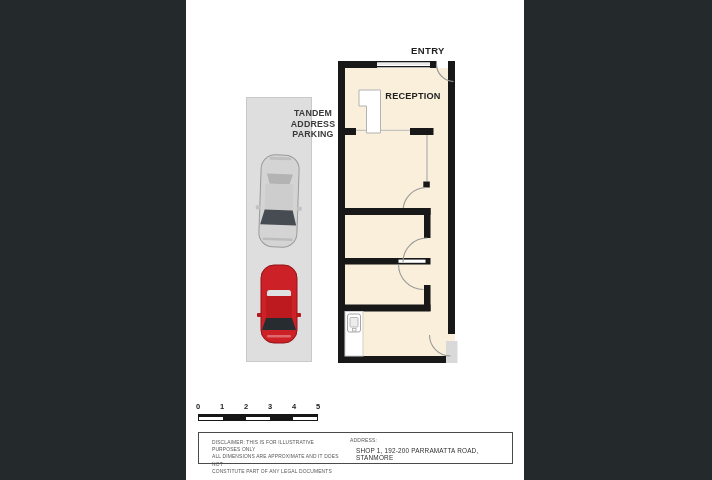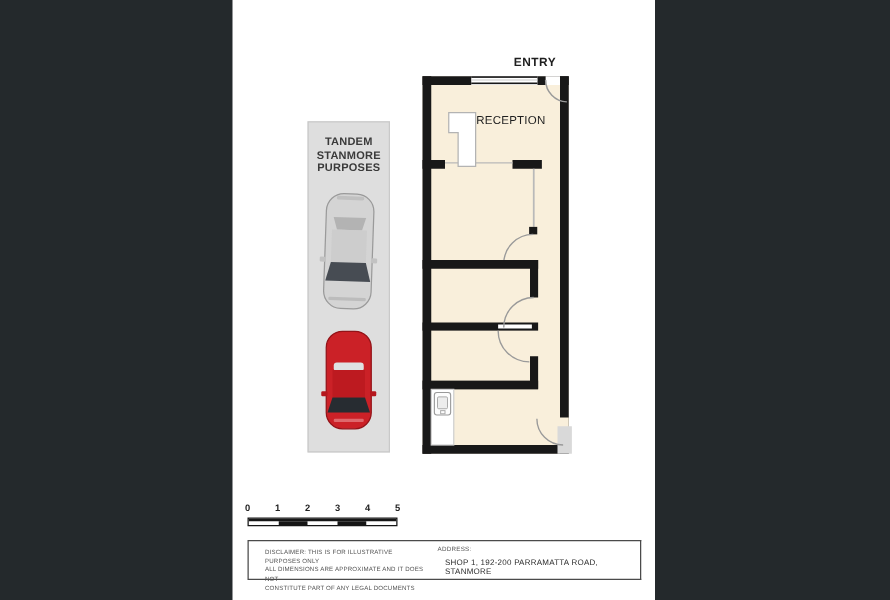--- a/index.html
+++ b/index.html
@@ -11,8 +11,8 @@
   
   .entry-label{left:225px;top:45px;width:58px;text-align:left;font-size:9.5px;font-weight:600;
                color:#1f1f1f;letter-spacing:.4px;}
-  .reception-label{left:195px;top:91px;width:64px;font-size:9.2px;font-weight:400;color:#1f1f1f;
-               letter-spacing:.2px;}
+  .reception-label{left:195px;top:91px;width:64px;font-size:9.2px;font-weight:700;color:#1f1f1f;
+               letter-spacing:.2px;text-align:center;}
 
   
   .parking{left:60px;top:97px;width:66px;height:265px;background:#dedede;

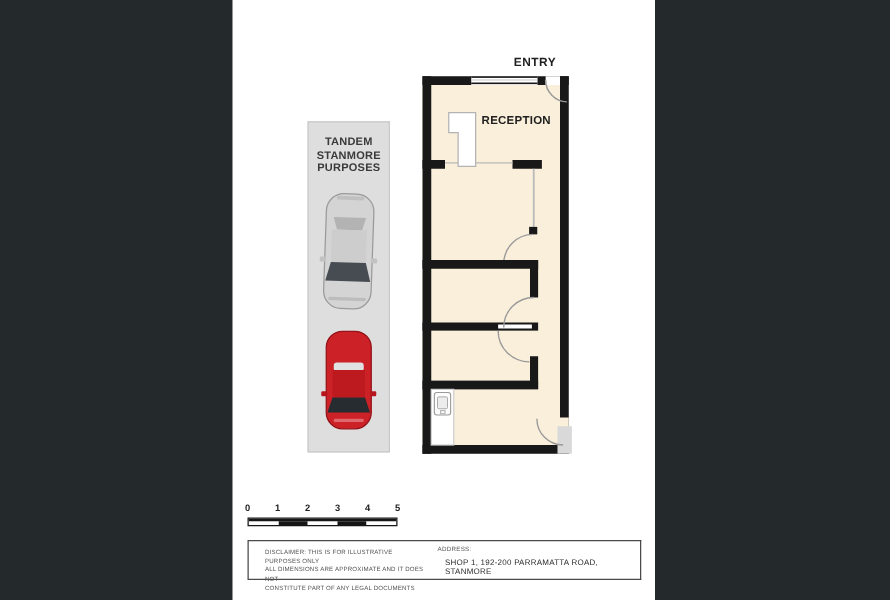--- a/index.html
+++ b/index.html
@@ -18,7 +18,7 @@
   .parking{left:60px;top:97px;width:66px;height:265px;background:#dedede;
            border:1px solid #c9c9c9;box-sizing:border-box;}
   .parking-label{left:60px;top:108px;width:66px;text-align:center;font-size:8.8px;font-weight:600;
-           color:#3a3a3a;line-height:10.6px;letter-spacing:.2px;}
+           color:#3a3a3a;line-height:10.6px;letter-spacing:.2px;padding-left:34px;}
   .car-silver{left:66px;top:151px;}
   .car-red{left:69px;top:262px;}
 

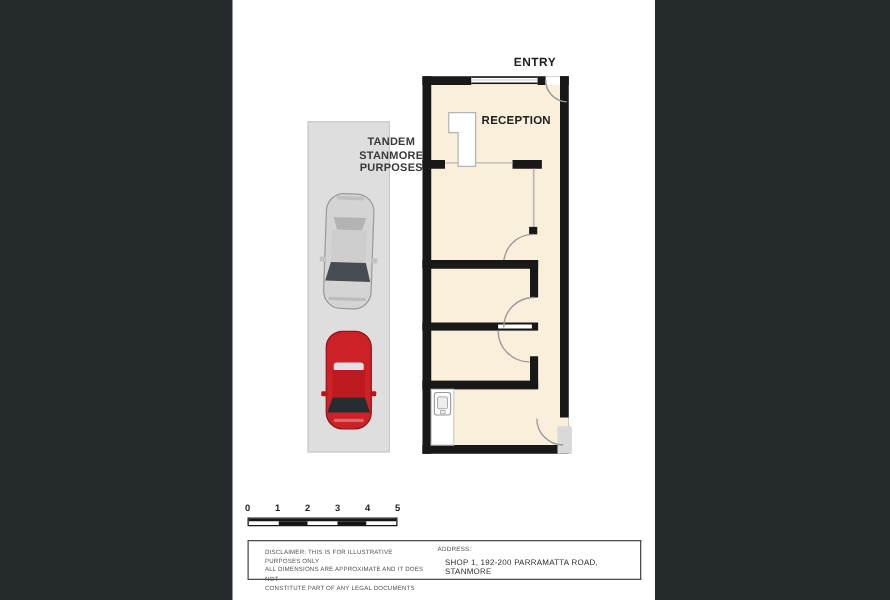--- a/index.html
+++ b/index.html
@@ -56,7 +56,7 @@
     <div class="abs parking"></div>
     <div class="abs parking-label">
       <div>TANDEM</div>
-      <div>STANMORE</div>
+      <div>ADDRESS</div>
       <div>PURPOSES</div>
     </div>
 

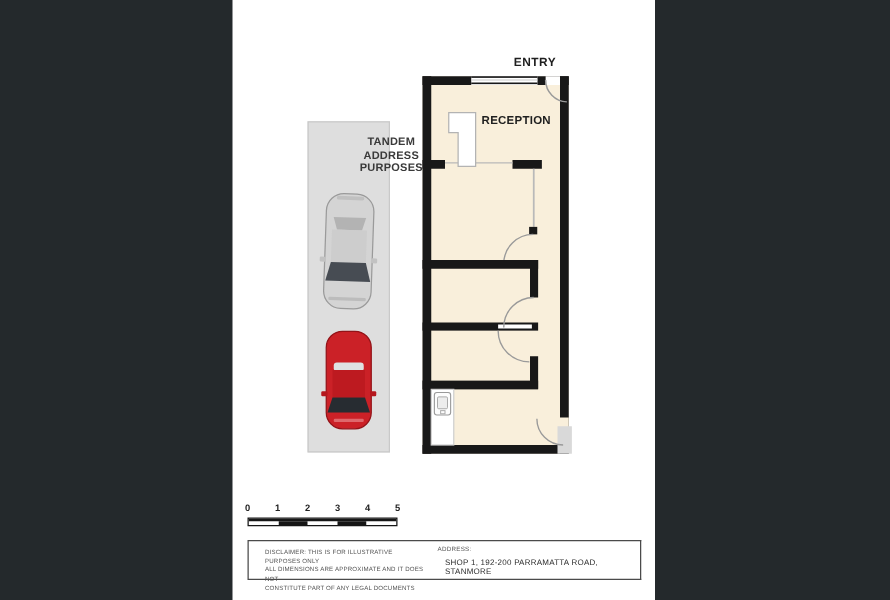--- a/index.html
+++ b/index.html
@@ -57,7 +57,7 @@
     <div class="abs parking-label">
       <div>TANDEM</div>
       <div>ADDRESS</div>
-      <div>PURPOSES</div>
+      <div>PARKING</div>
     </div>
 
     <svg class="abs car-silver" width="54" height="99" viewBox="0 0 54 99">

